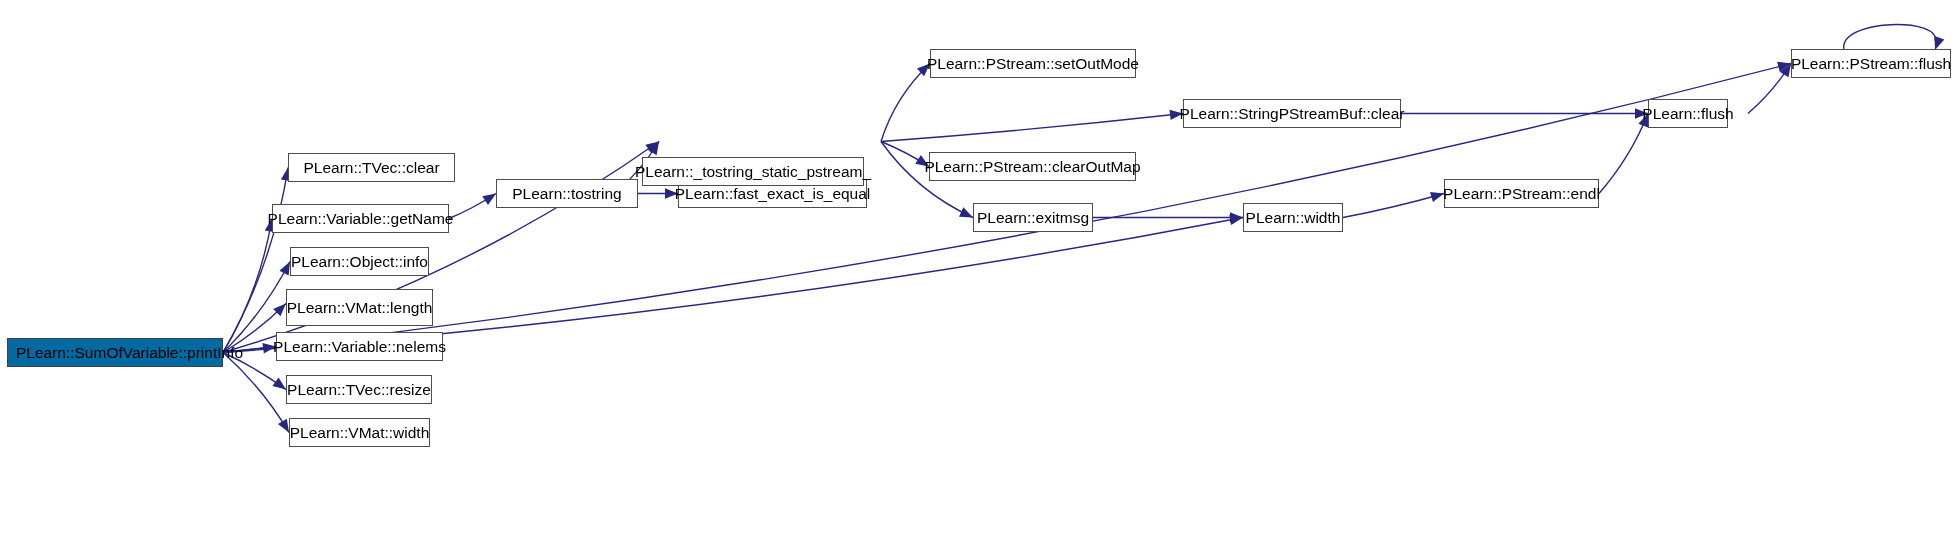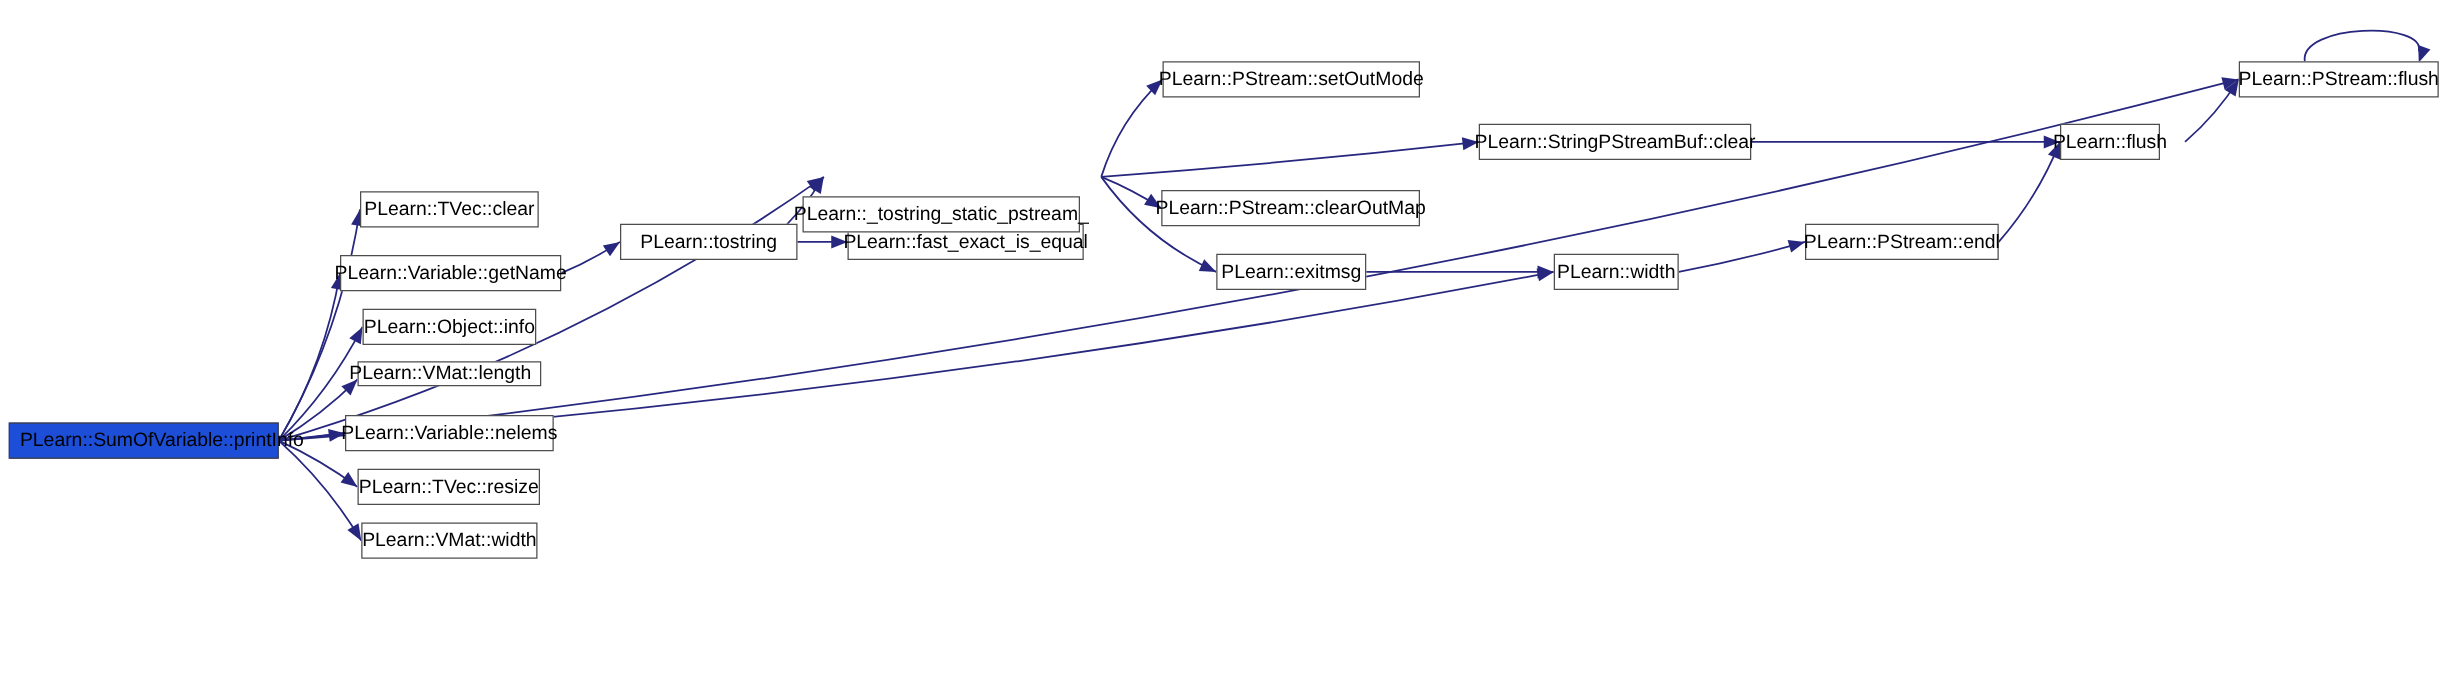--- a/index.html
+++ b/index.html
@@ -104,7 +104,7 @@
       <div class="node root" style="left: 7px; top: 338px; width: 216px; height: 29px;">
         <span class="label">PLearn::SumOfVariable::printInfo</span>
       </div>
-      <div class="node" style="left: 288px; top: 153px; width: 143px; height: 29px;">
+      <div class="node" style="left: 288px; top: 153px; width: 167px; height: 29px;">
         <span class="label">PLearn::TVec::clear</span>
       </div>
       <div class="node" style="left: 272px; top: 204px; width: 177px; height: 29px;">

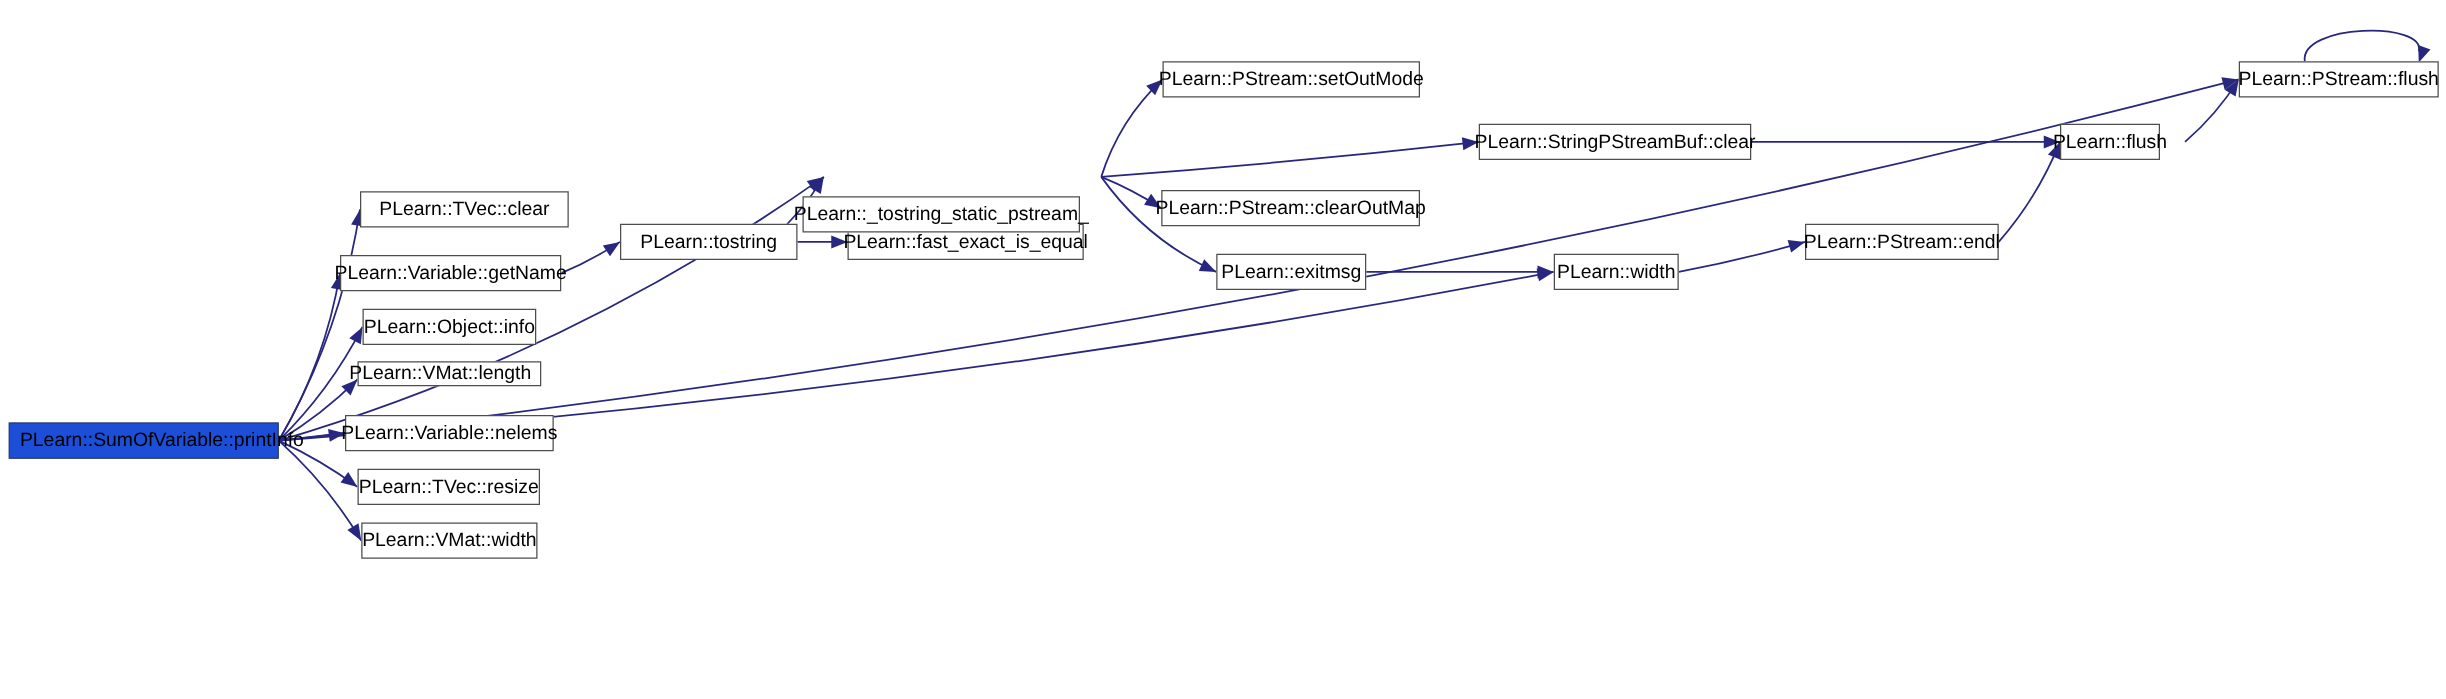--- a/index.html
+++ b/index.html
@@ -146,7 +146,7 @@
       <div class="node" style="left: 290px; top: 247px; width: 139px; height: 29px;">
         <span class="label">PLearn::Object::info</span>
       </div>
-      <div class="node" style="left: 286px; top: 289px; width: 147px; height: 20px; justify-content: flex-end;">
+      <div class="node" style="left: 286px; top: 289px; width: 147px; height: 37px;">
         <span class="label">PLearn::VMat::length</span>
       </div>
       <div class="node" style="left: 276px; top: 332px; width: 167px; height: 29px;">

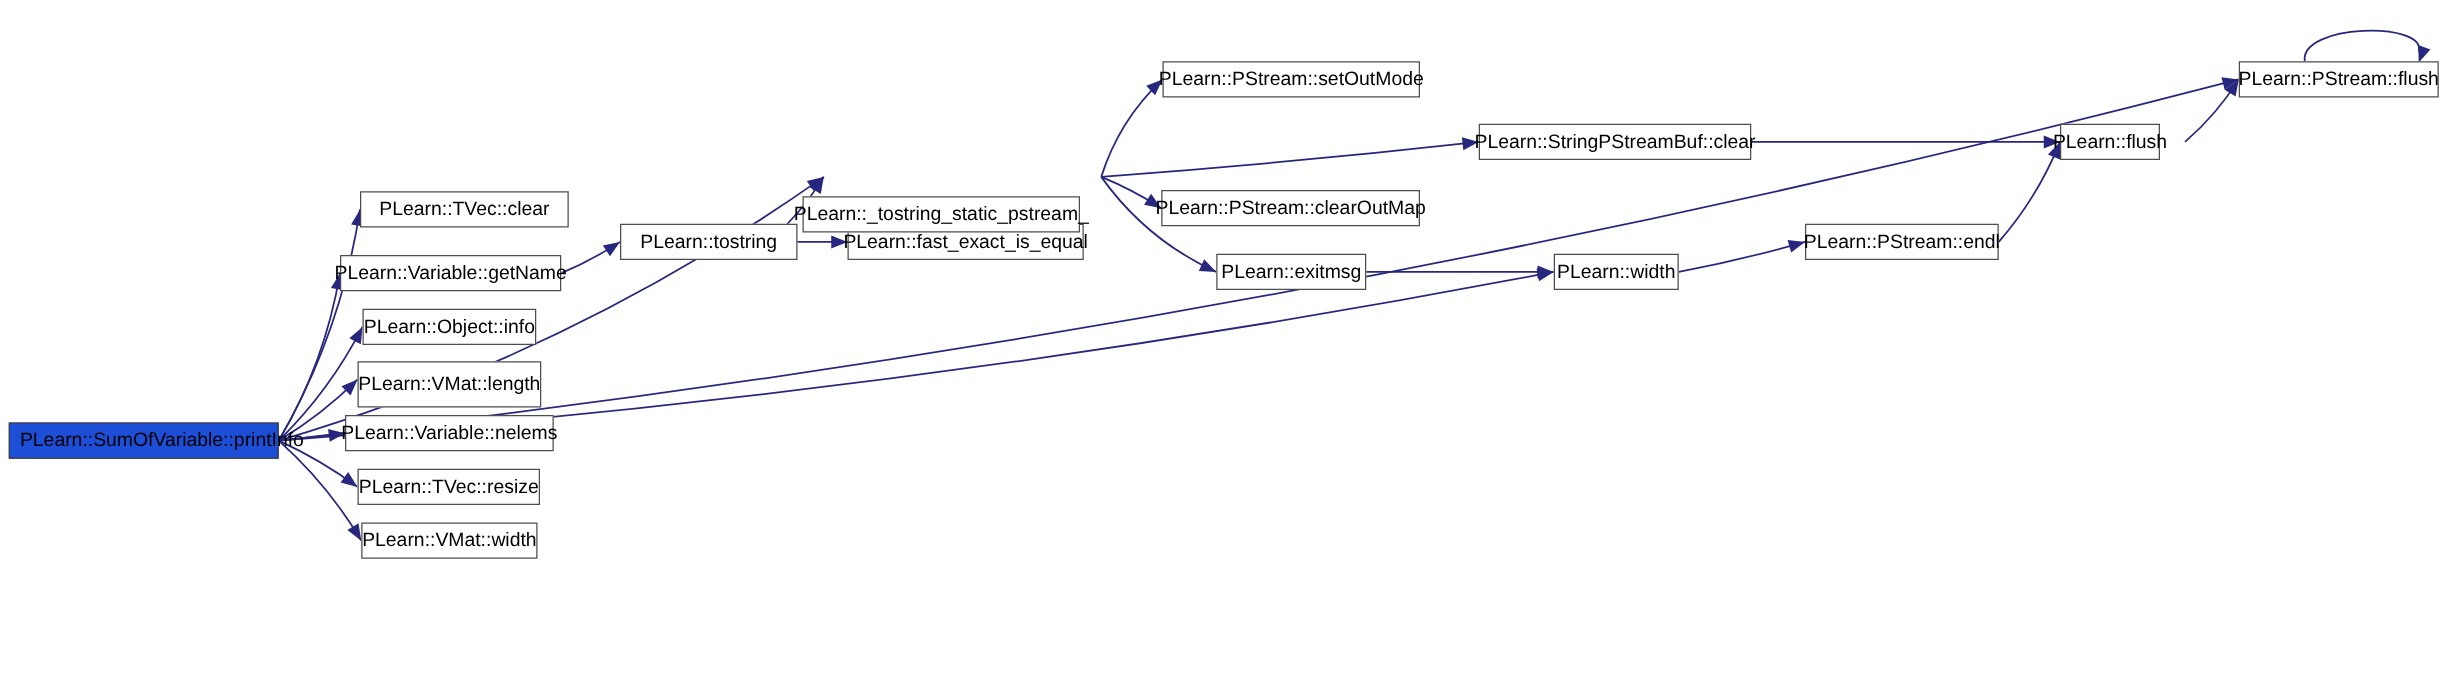--- a/index.html
+++ b/index.html
@@ -39,7 +39,7 @@
     letter-spacing: 0px;
   }
   .node.root {
-    background: #1d4ed8;
+    background: #0369a1;
     border: 1px solid #404040;
     padding-left: 29px;
   }

